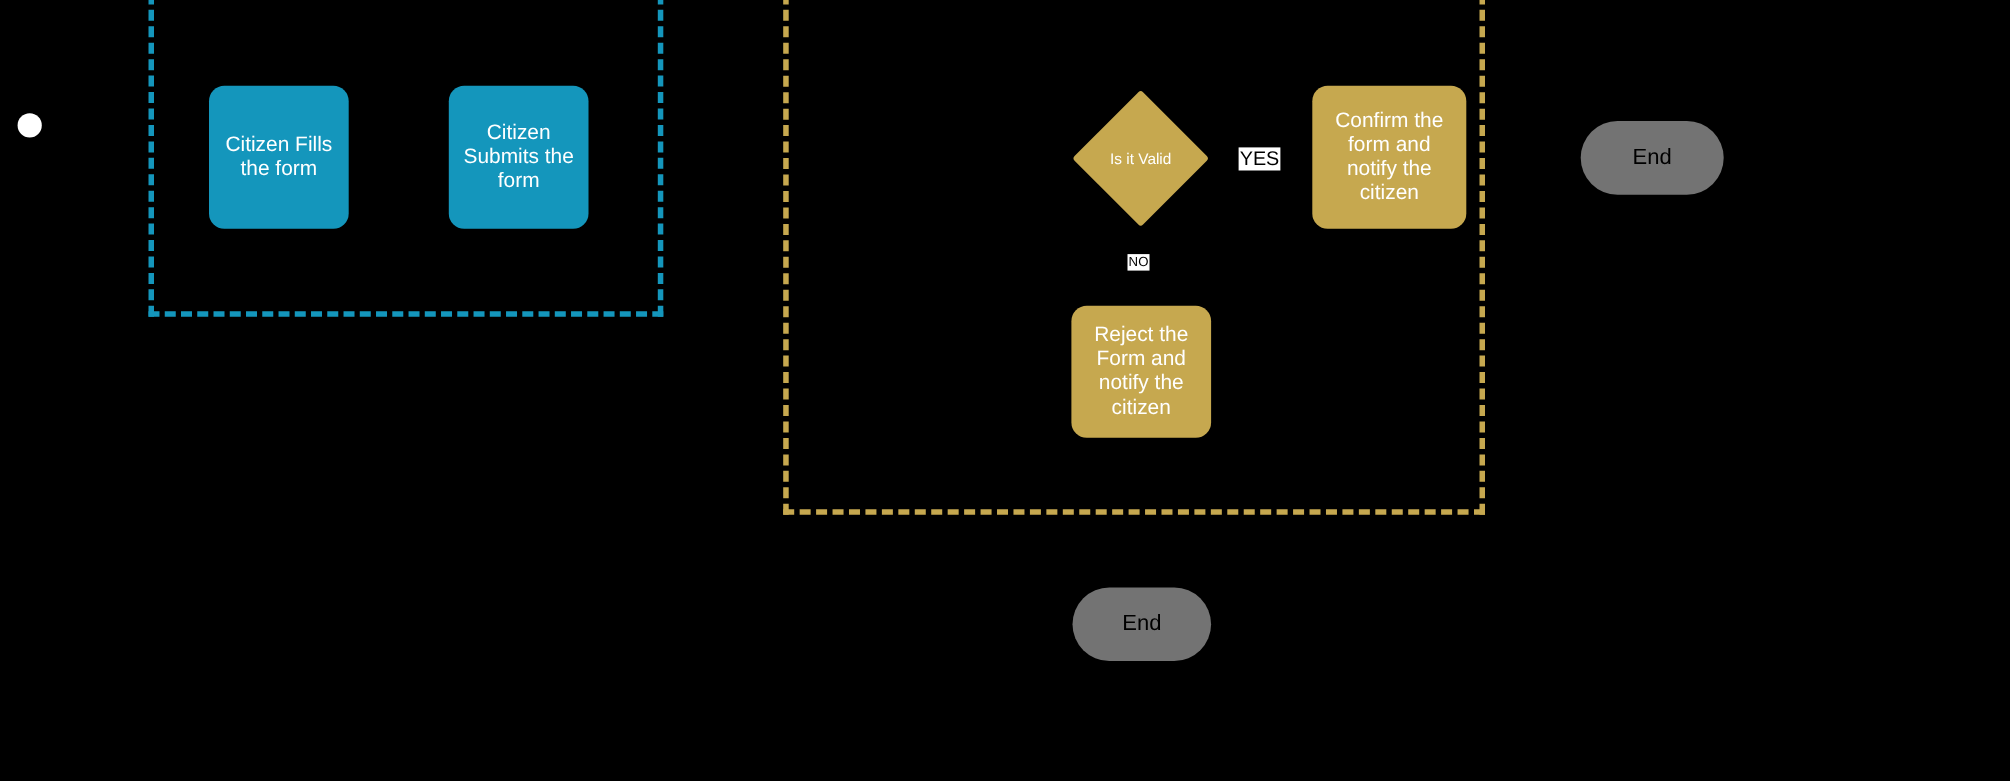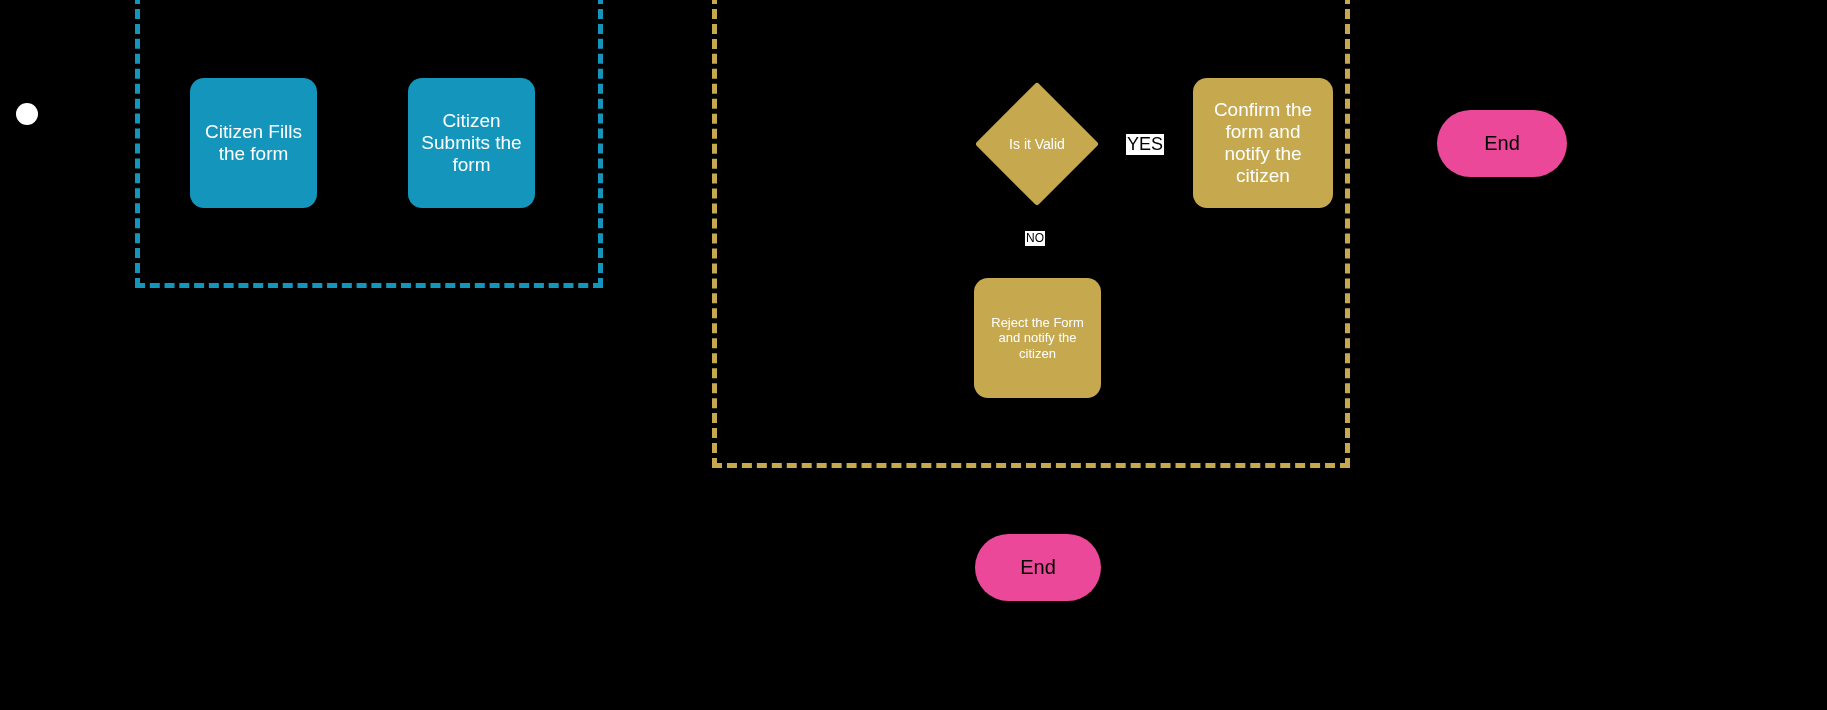--- a/index.html
+++ b/index.html
@@ -54,7 +54,7 @@
   .end-pill {
     position: absolute;
     box-sizing: border-box;
-    background: #ec4899;
+    background: #737373;
     color: #000000;
     border-radius: 999px;
     display: flex;

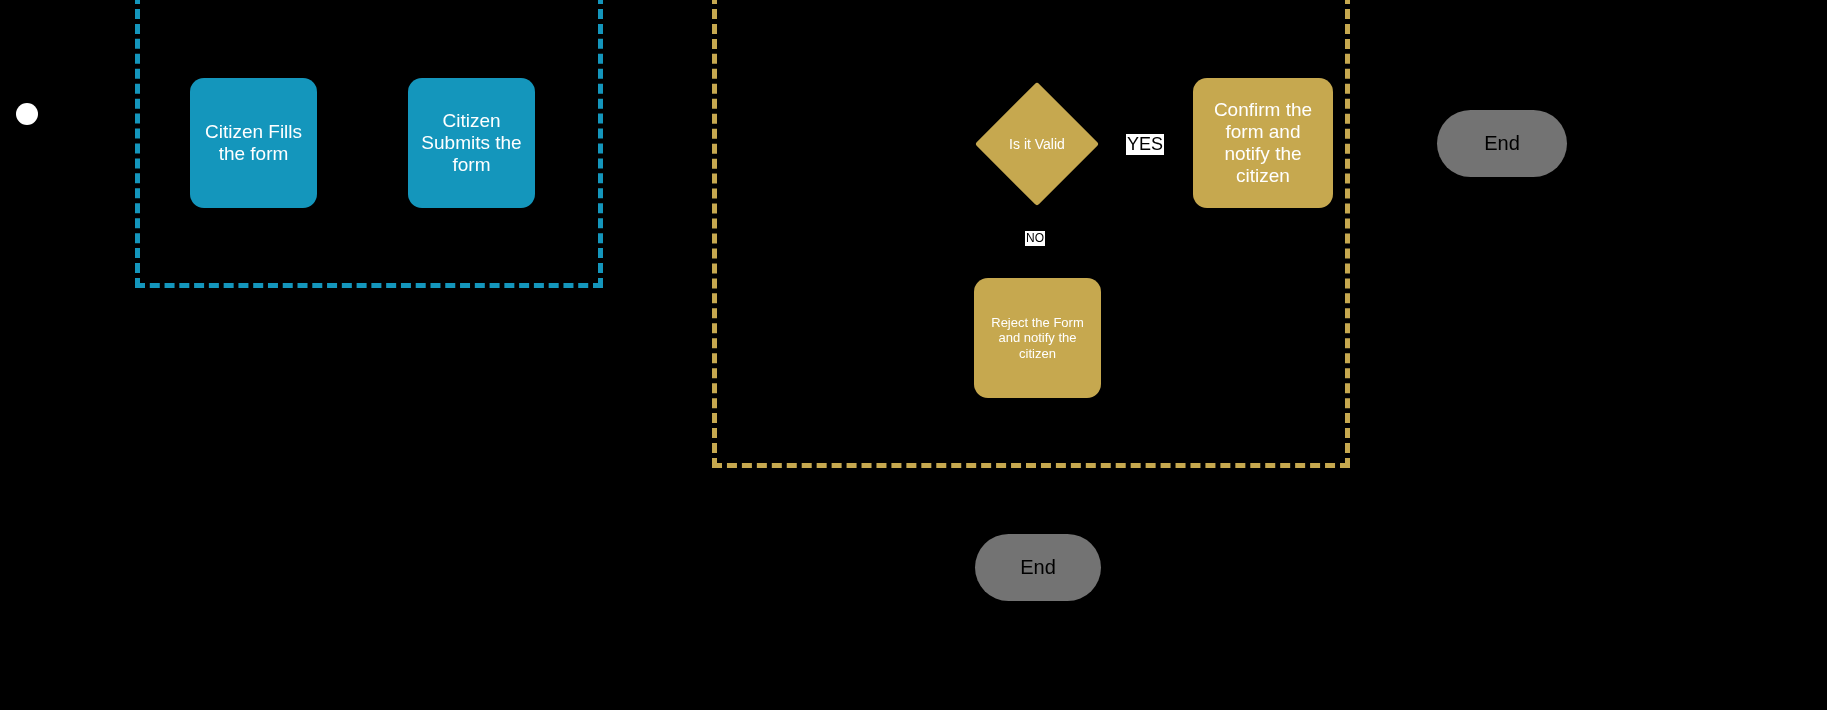--- a/index.html
+++ b/index.html
@@ -122,7 +122,7 @@
 
   <div class="node node-gold" style="left:1193px; top:78px; width:140px; height:130px; font-size:19px;">Confirm the form and notify the citizen</div>
 
-  <div class="node node-gold" style="left:974px; top:278px; width:127px; height:120px; font-size:13px;">Reject the Form and notify the citizen</div>
+  <div class="node node-gold" style="left:974px; top:278px; width:127px; height:120px; font-size:19px;">Reject the Form and notify the citizen</div>
 
   <div class="end-pill" style="left:1437px; top:110px; width:130px; height:67px; font-size:20px;">End</div>
 

